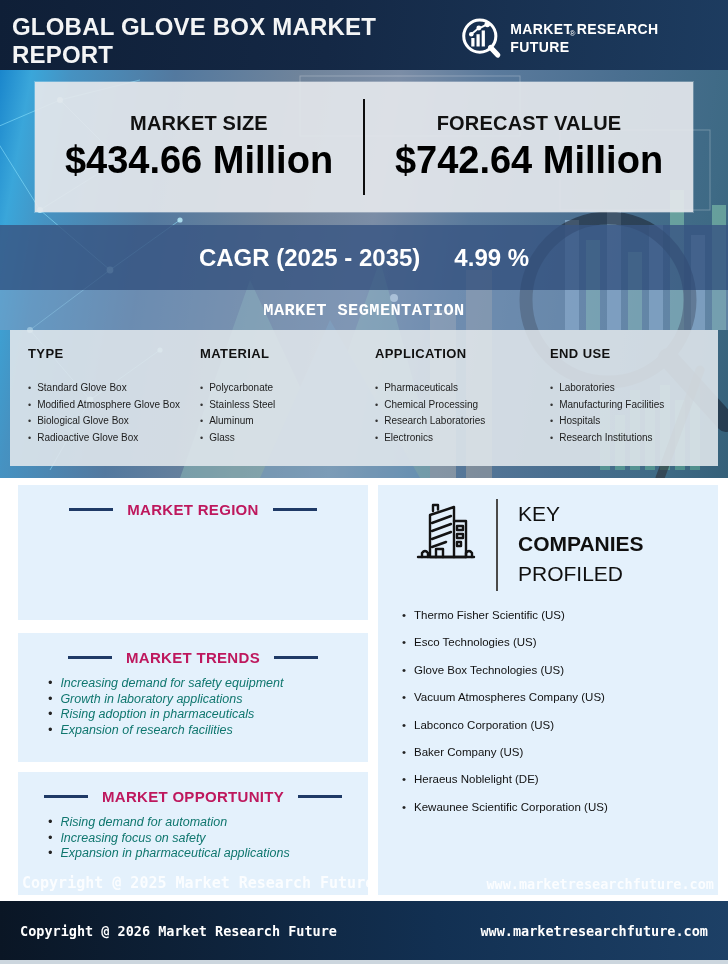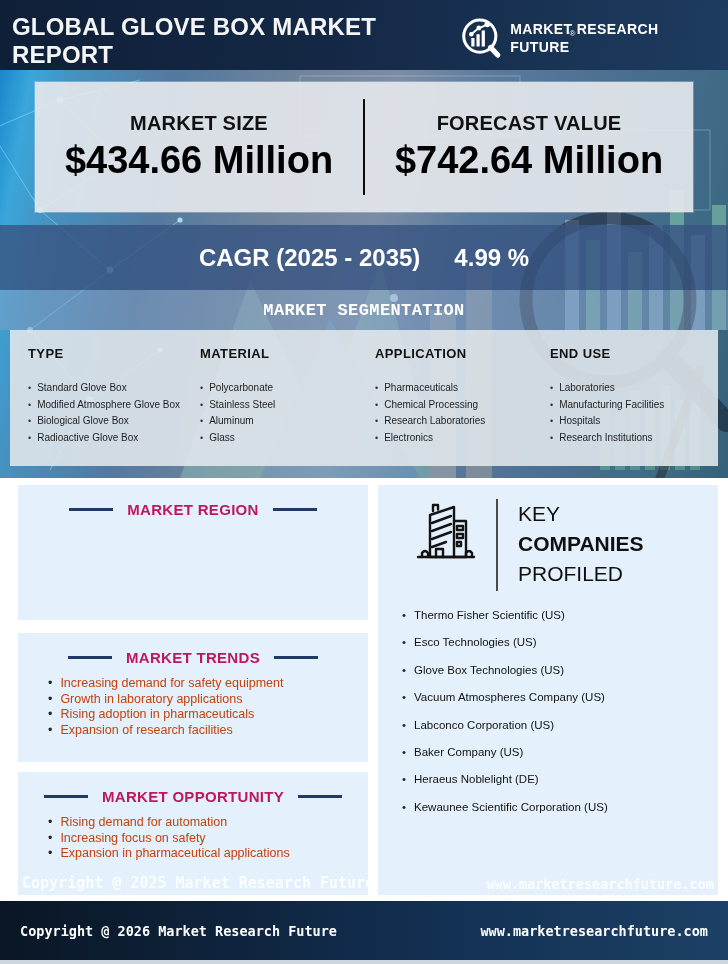--- a/index.html
+++ b/index.html
@@ -91,7 +91,7 @@
   .section-heading .txt { font-size:15px; font-weight:bold; color:#be185d; letter-spacing:0.3px; }
 
   .bullet-list { list-style:none; margin-top:10px; padding-left:30px; }
-  .bullet-list li { font-size:12.5px; color:#c2410c; line-height:15.5px; }
+  .bullet-list li { font-size:12.5px; color:#0f766e; line-height:15.5px;font-style:italic; }
   .bullet-list li::before { content:"•"; margin-right:8px; color:#222; }
 
   .companies-head { display:flex; padding:14px 16px 0 38px; }

